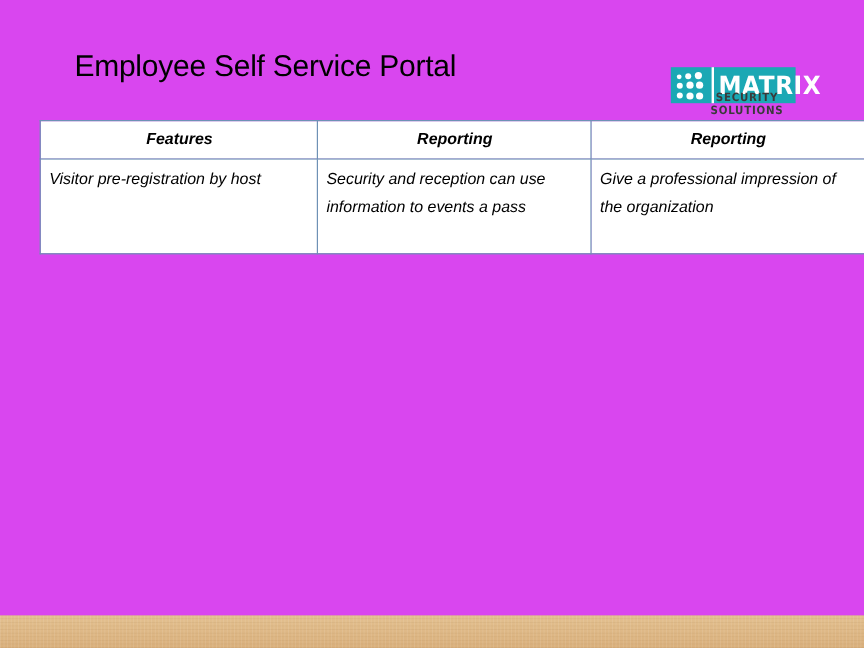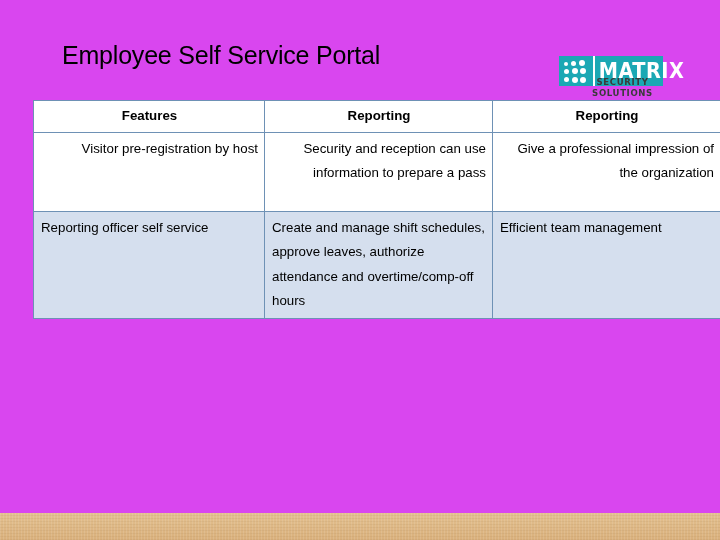--- a/index.html
+++ b/index.html
@@ -103,6 +103,7 @@
     width: 645px;
     border-collapse: collapse;
     table-layout: fixed;
+    font-style: italic;
   }
   .matrix-table td,
   .matrix-table th {

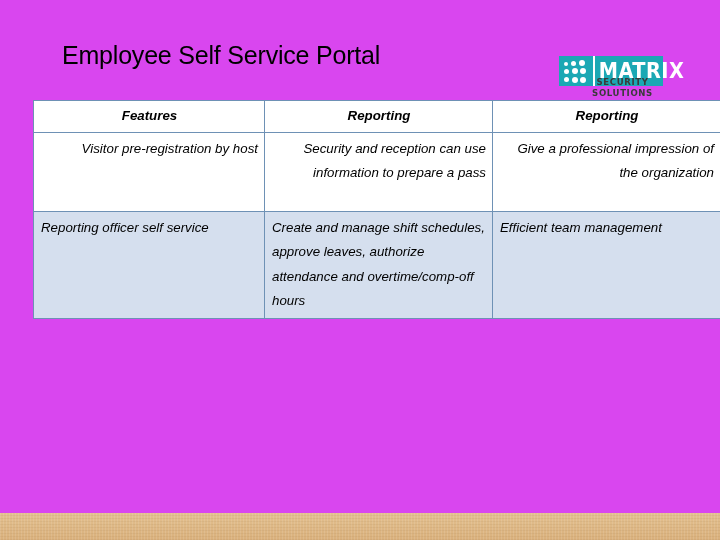--- a/index.html
+++ b/index.html
@@ -130,7 +130,7 @@
   .col-benefits  { width: 214px; }
 
   tr.shade td { background: #d5dfee; }
-  tr.plain td { background: #ffffff; text-align: right; }
+  tr.plain td { background: #ffffff; }
 
   td.cell-features   { height: 70px; }
   tr.row-3 td        { height: 96px; }

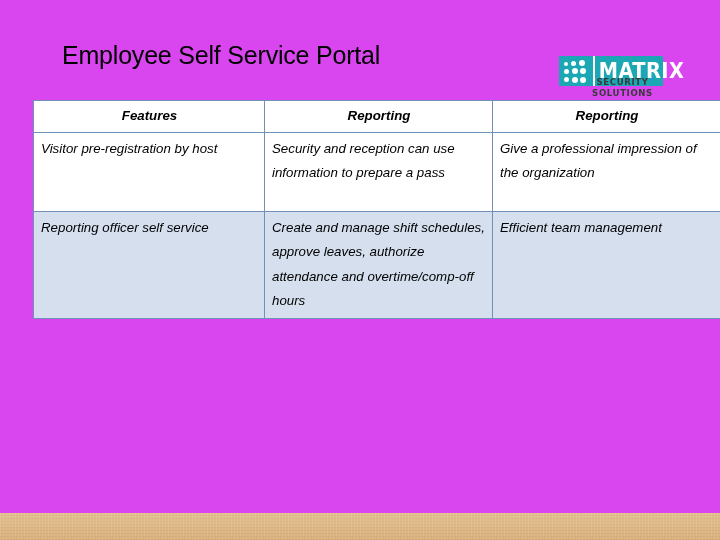--- a/index.html
+++ b/index.html
@@ -187,7 +187,7 @@
     <tbody>
       <tr class="plain row-2">
         <td class="cell-features">Visitor pre-registration by host</td>
-        <td>Security and reception can use information to prepare a pass</td>
+        <td>Security and reception can use information to events a pass</td>
         <td>Give a professional impression of the organization</td>
       </tr>
       <tr class="shade row-3">

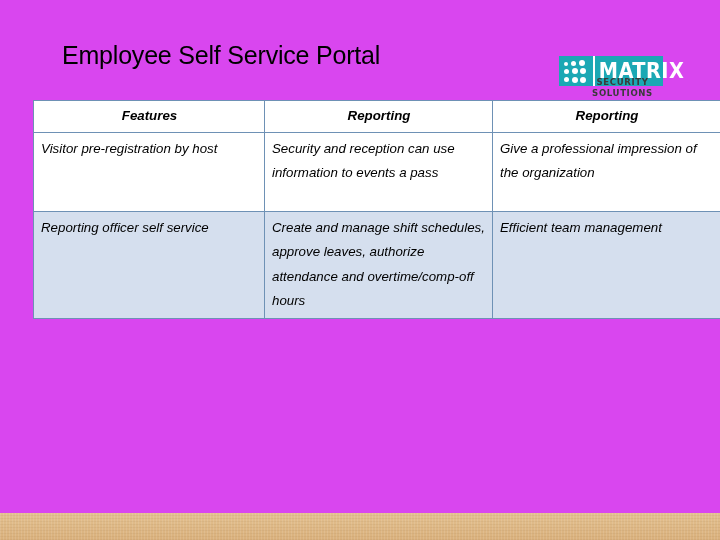--- a/index.html
+++ b/index.html
@@ -190,11 +190,6 @@
         <td>Security and reception can use information to events a pass</td>
         <td>Give a professional impression of the organization</td>
       </tr>
-      <tr class="shade row-3">
-        <td class="cell-features">Reporting officer self service</td>
-        <td>Create and manage shift schedules, approve leaves, authorize attendance and overtime/comp-off hours</td>
-        <td>Efficient team management</td>
-      </tr>
     </tbody>
   </table>
 

